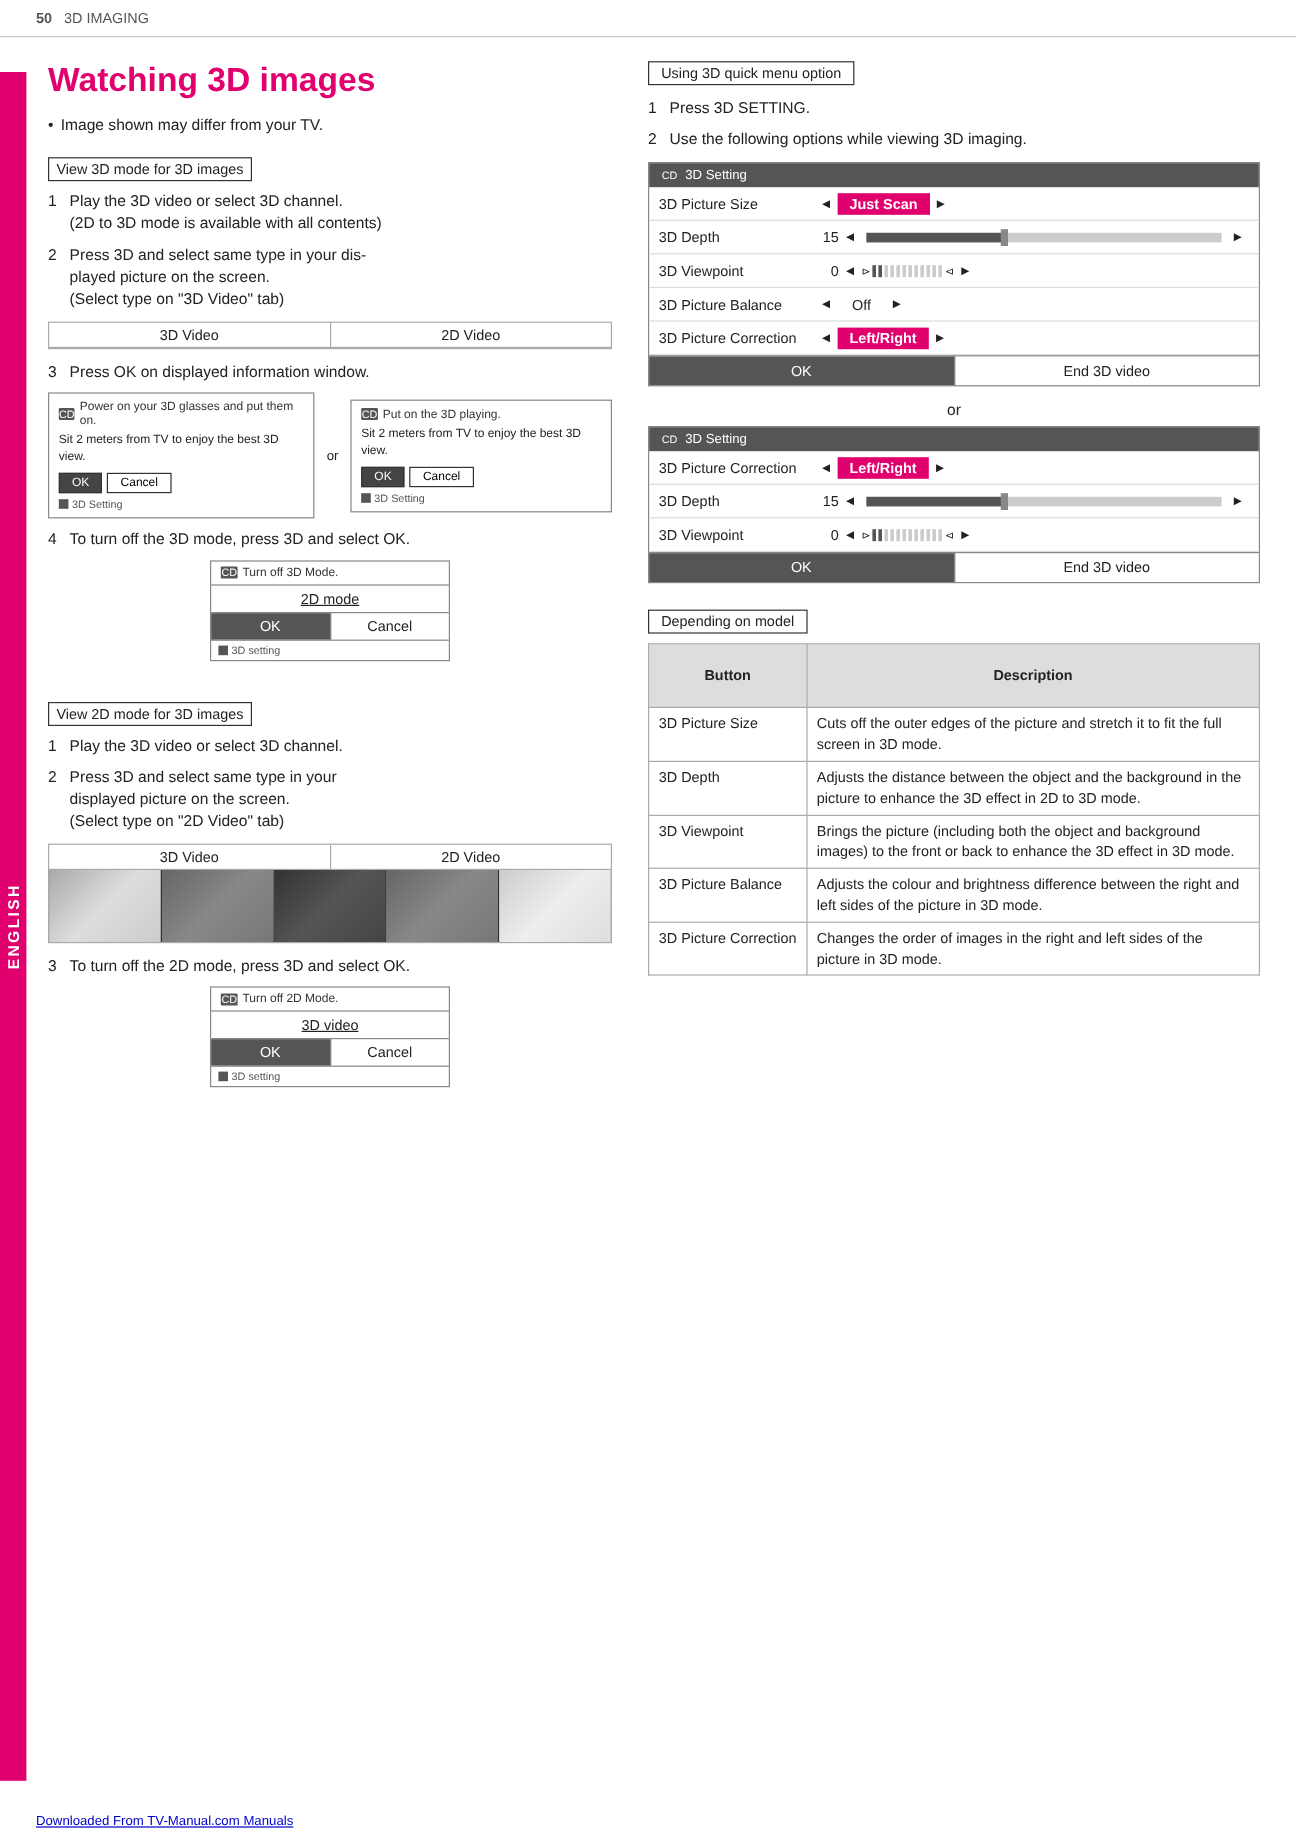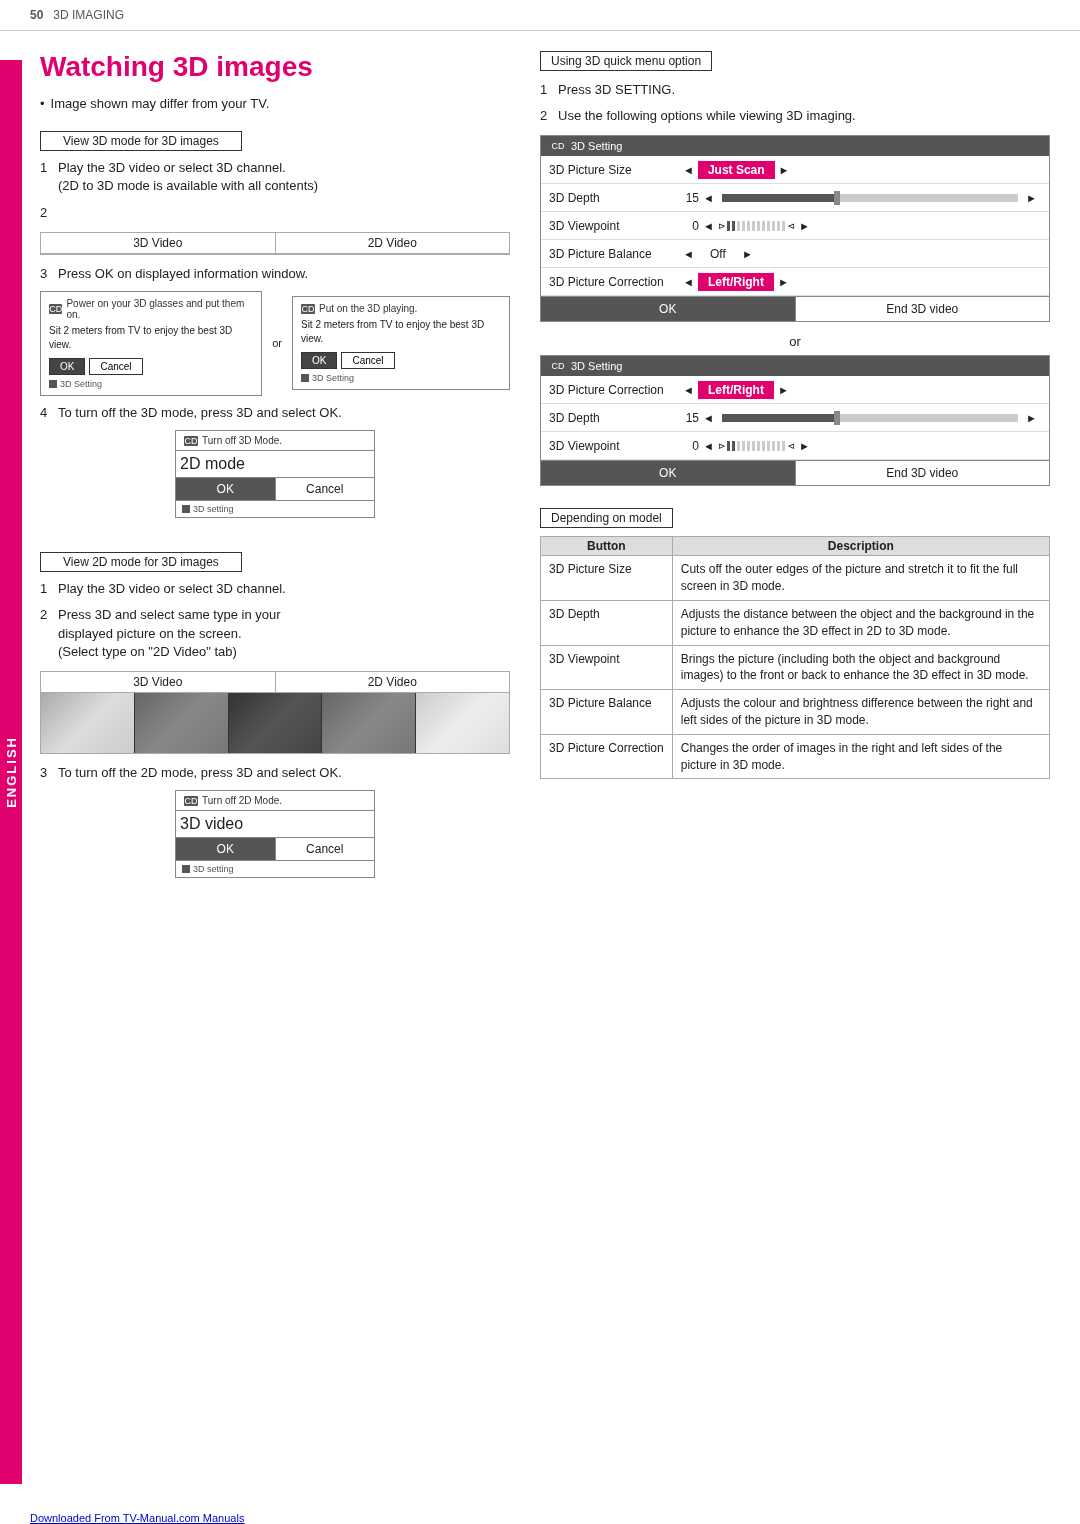--- a/index.html
+++ b/index.html
@@ -77,7 +77,7 @@
     .section-label {
       display: inline-block;
       border: 1px solid #333;
-      padding: 2px 22px;
+      padding: 2px 6px;
       font-size: 12px;
       margin-bottom: 8px;
       margin-top: 10px;

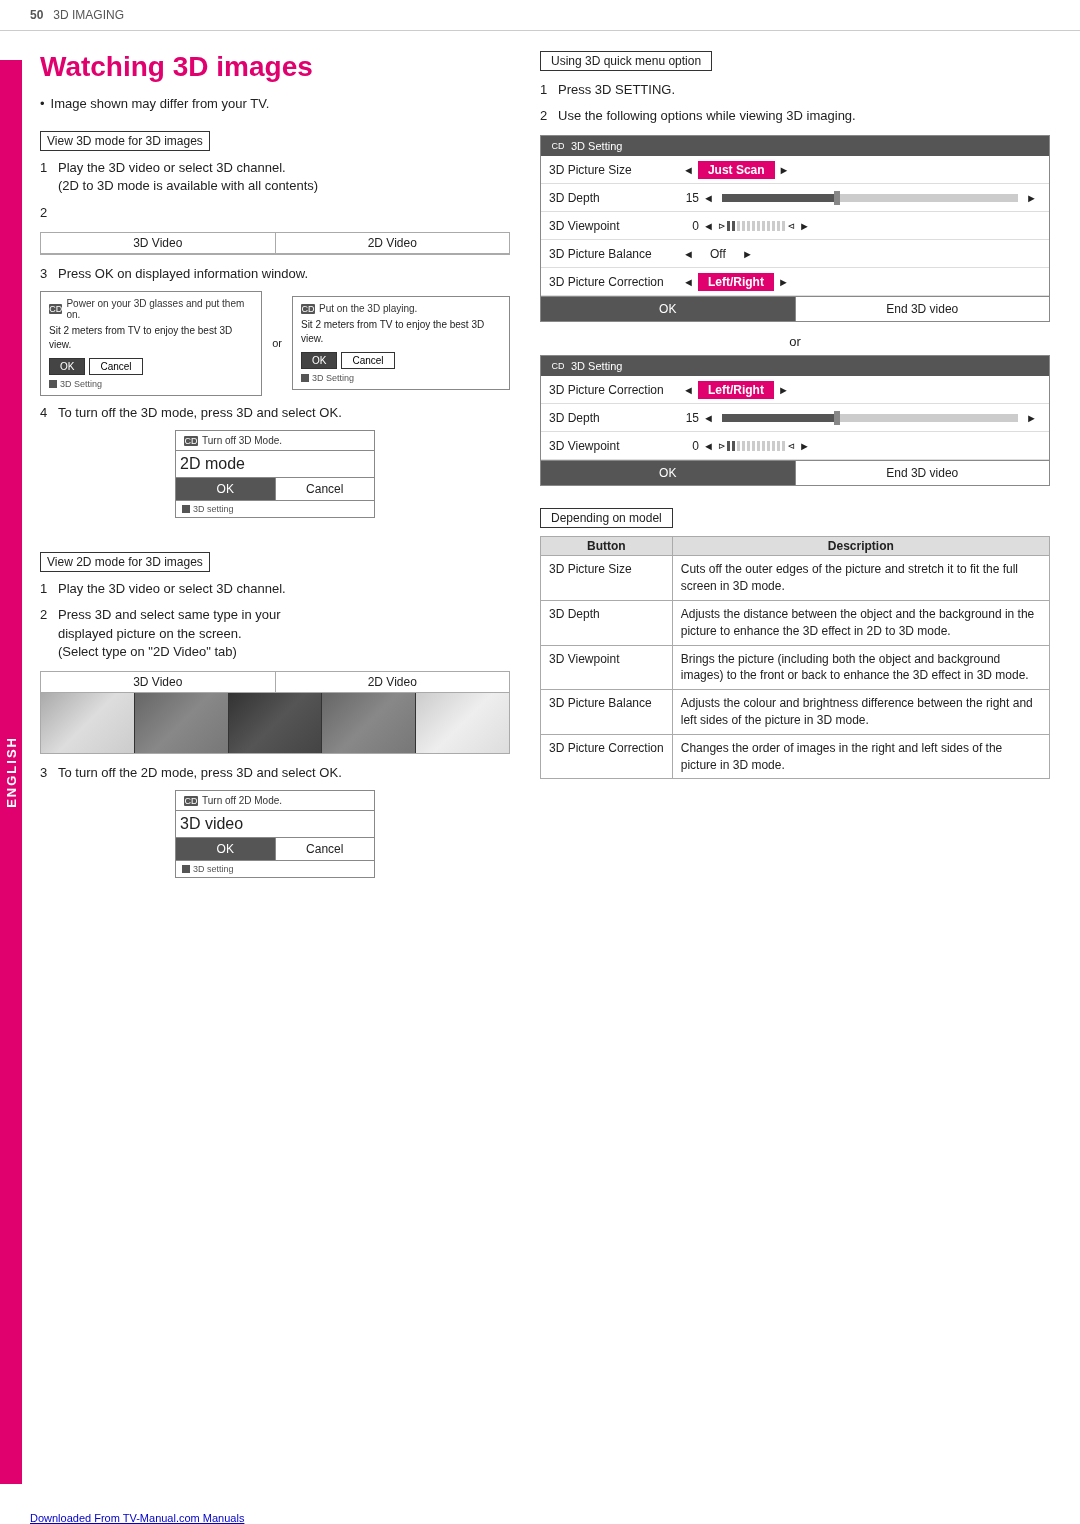--- a/index.html
+++ b/index.html
@@ -460,6 +460,7 @@
       </li>
       <li>
         <span class="num">2</span>
+        <span>Press 3D and select same type in your dis-<br>played picture on the screen.<br>(Select type on "3D Video" tab)</span>
       </li>
     </ol>
 

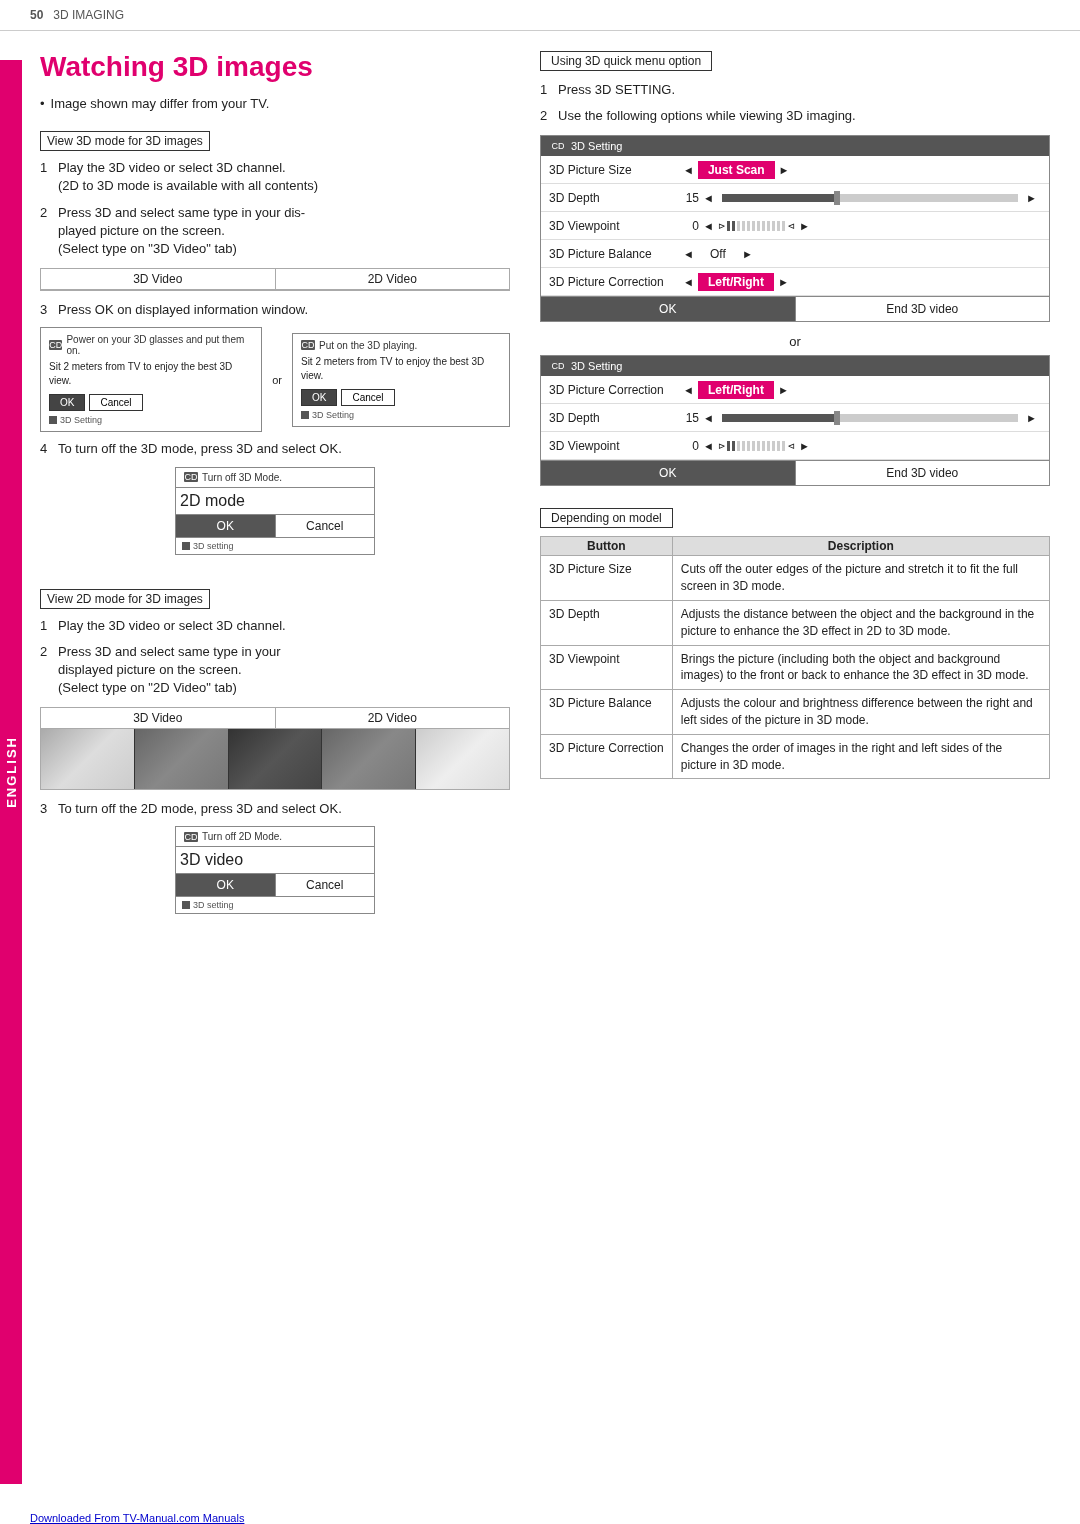--- a/index.html
+++ b/index.html
@@ -224,9 +224,11 @@
       gap: 4px;
     }
     .turn-off-mode {
+      text-align: center;
       padding: 4px;
       border-top: 1px solid #888;
-      font-size: 16px;
+      font-size: 12px;
+      text-decoration: underline;
     }
     .turn-off-buttons {
       display: flex;

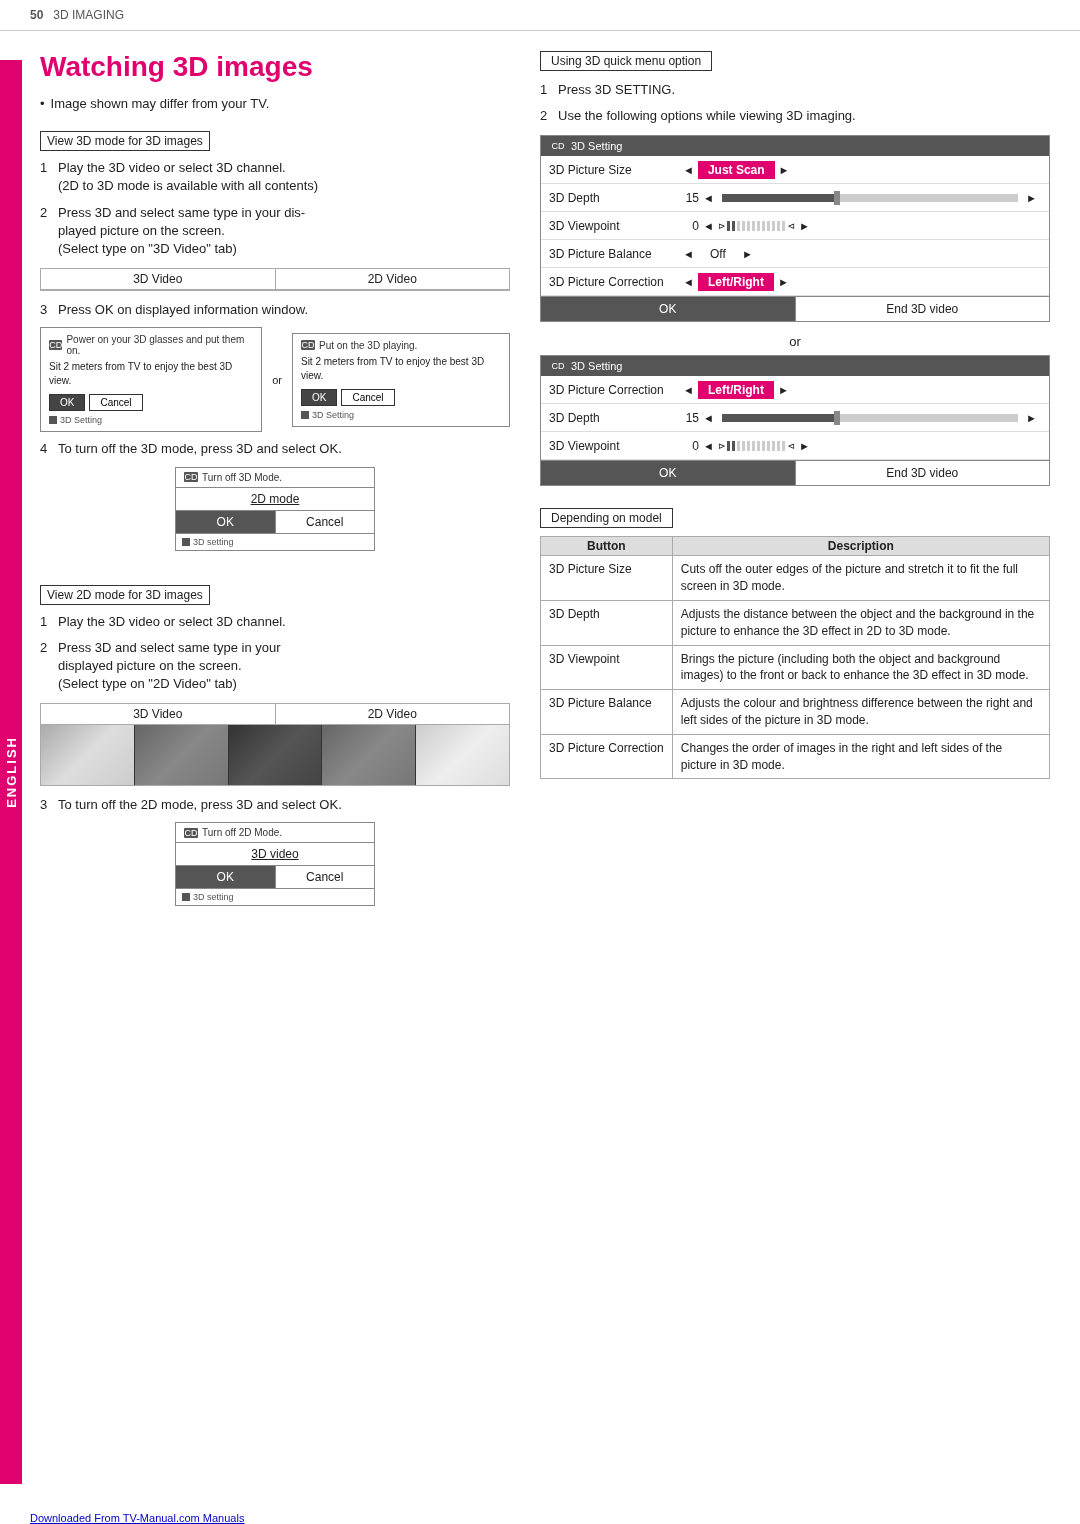--- a/index.html
+++ b/index.html
@@ -374,7 +374,7 @@
     .info-table th {
       background: #ddd;
       border: 1px solid #aaa;
-      padding: 2px 8px;
+      padding: 19px 8px;
       text-align: center;
       font-weight: bold;
     }

